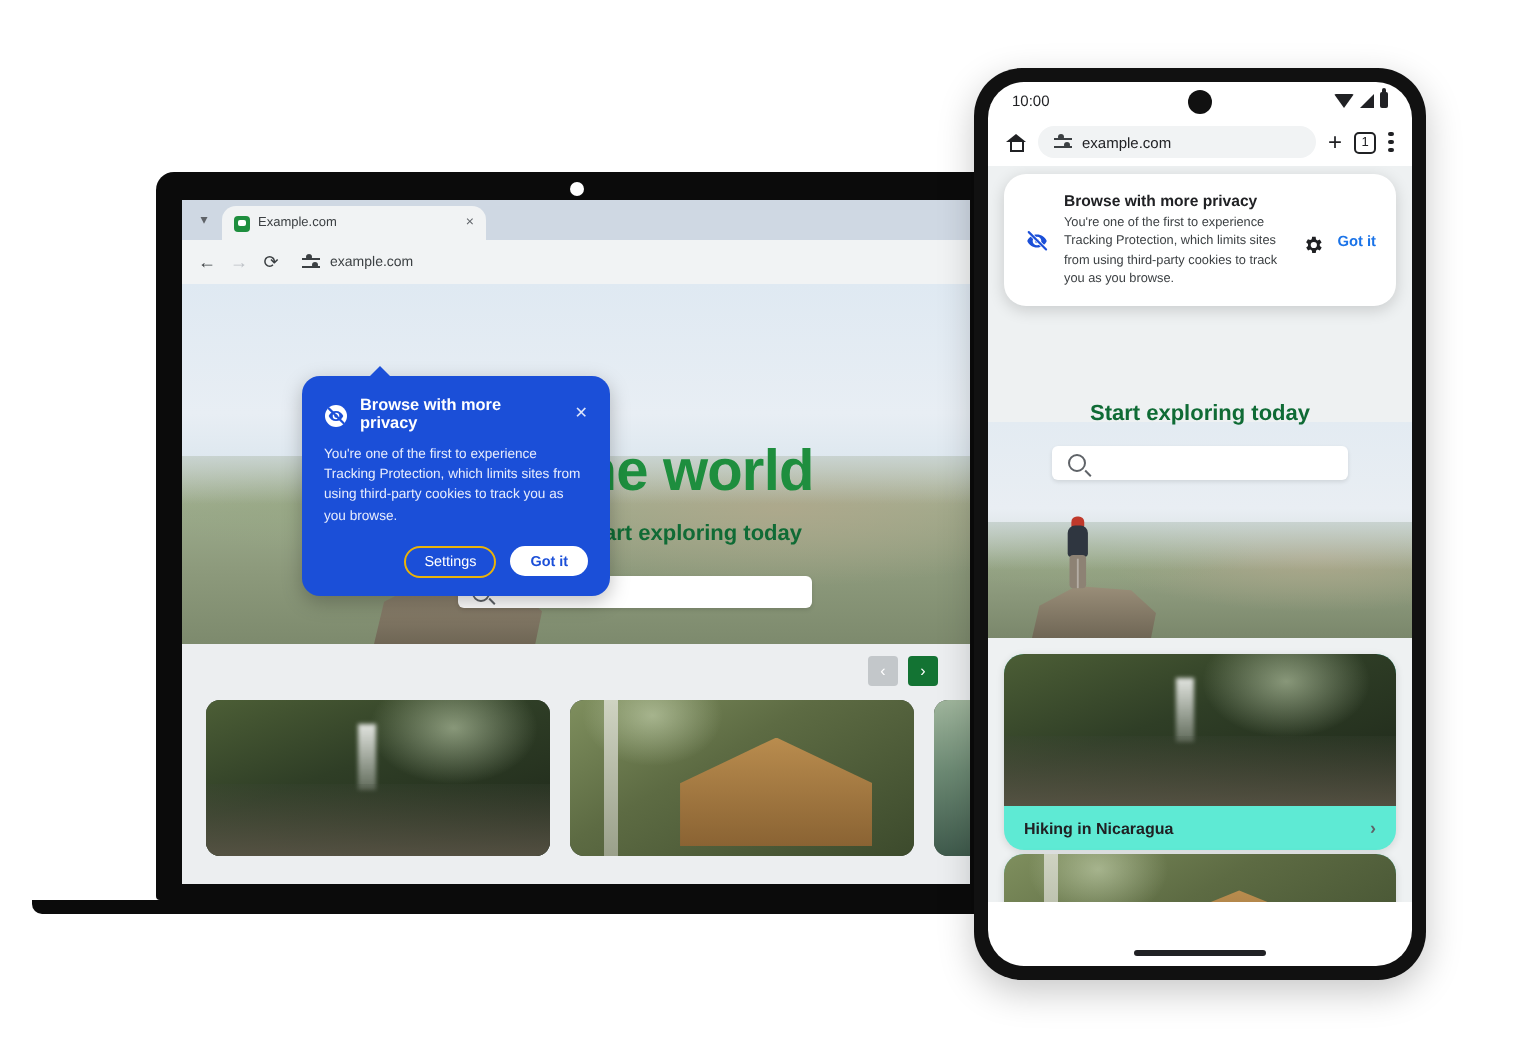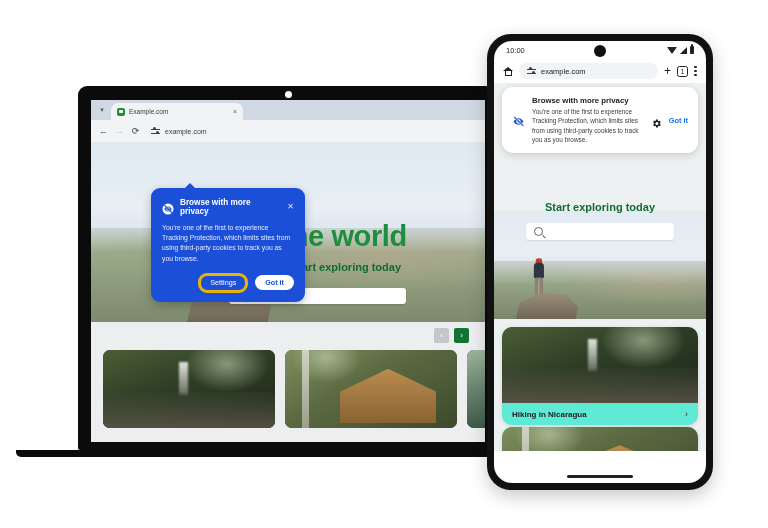--- a/index.html
+++ b/index.html
@@ -739,7 +739,7 @@
   .btn-outline {
     font-size: 7.2px;
     color: #ffffff;
-    border: 3px solid #eab308;
+    border: 1px solid #eab308;
     border-radius: 9px;
     padding: 2.5px 9px;
   }

